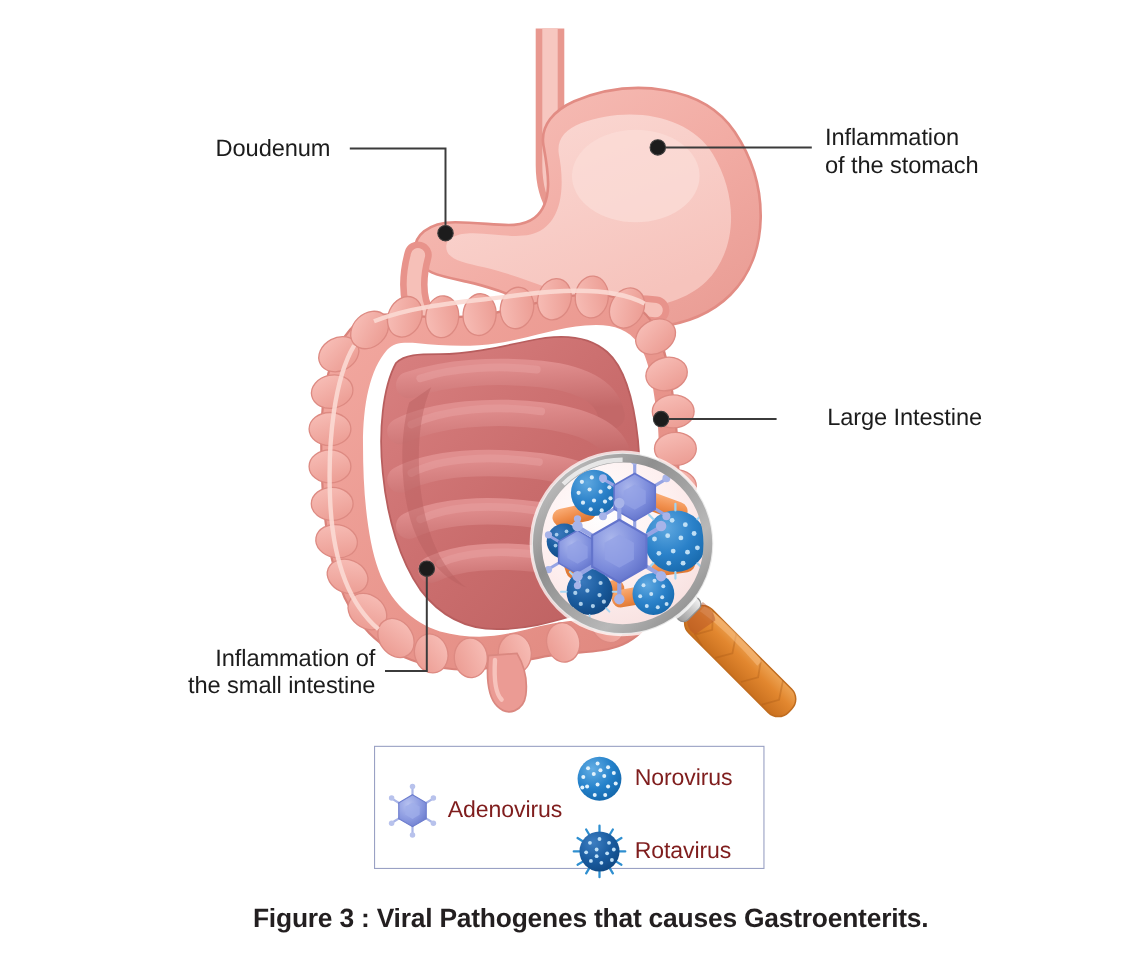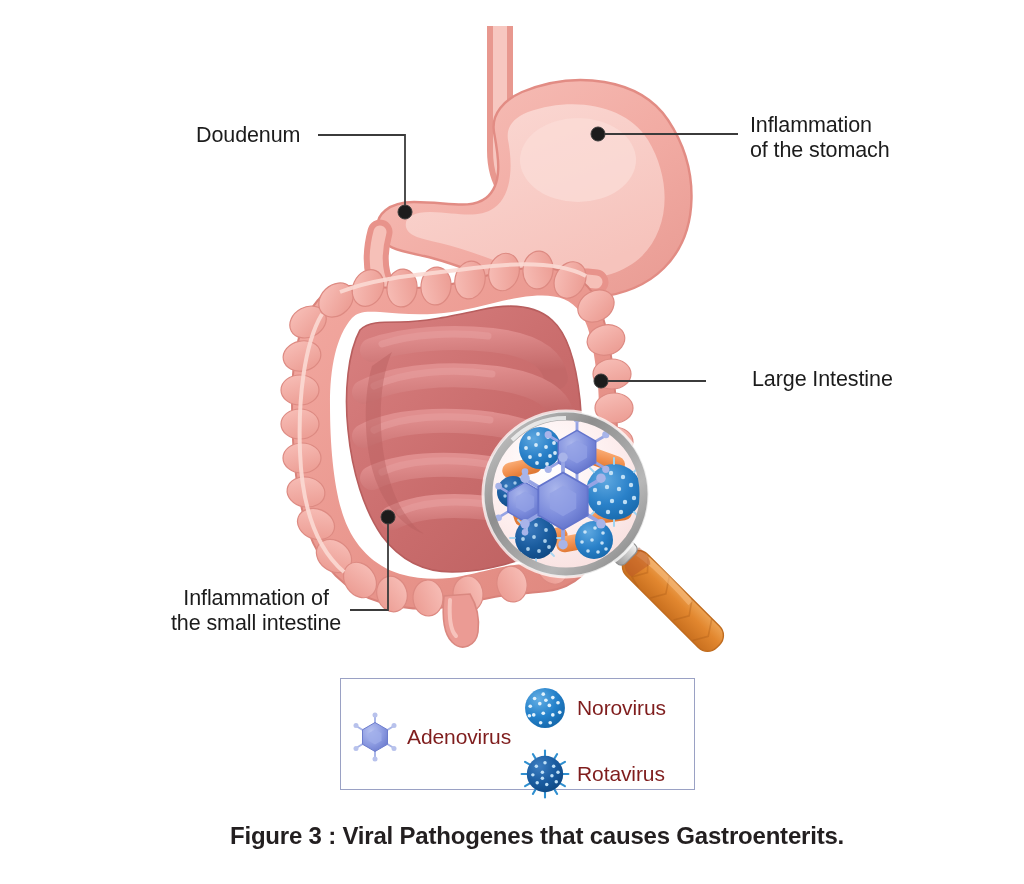--- a/index.html
+++ b/index.html
@@ -40,7 +40,7 @@
   #label-duodenum   { left: 196px; top: 123px; }
   #label-stomach    { left: 750px; top: 113px; }
   #label-large-int  { left: 752px; top: 367px; }
-  #label-small-int  { left: 171px; top: 586px; text-align: center; }
+  #label-small-int  { left: 171px; top: 586px; text-align: right; }
 
   
   #legend-box {

